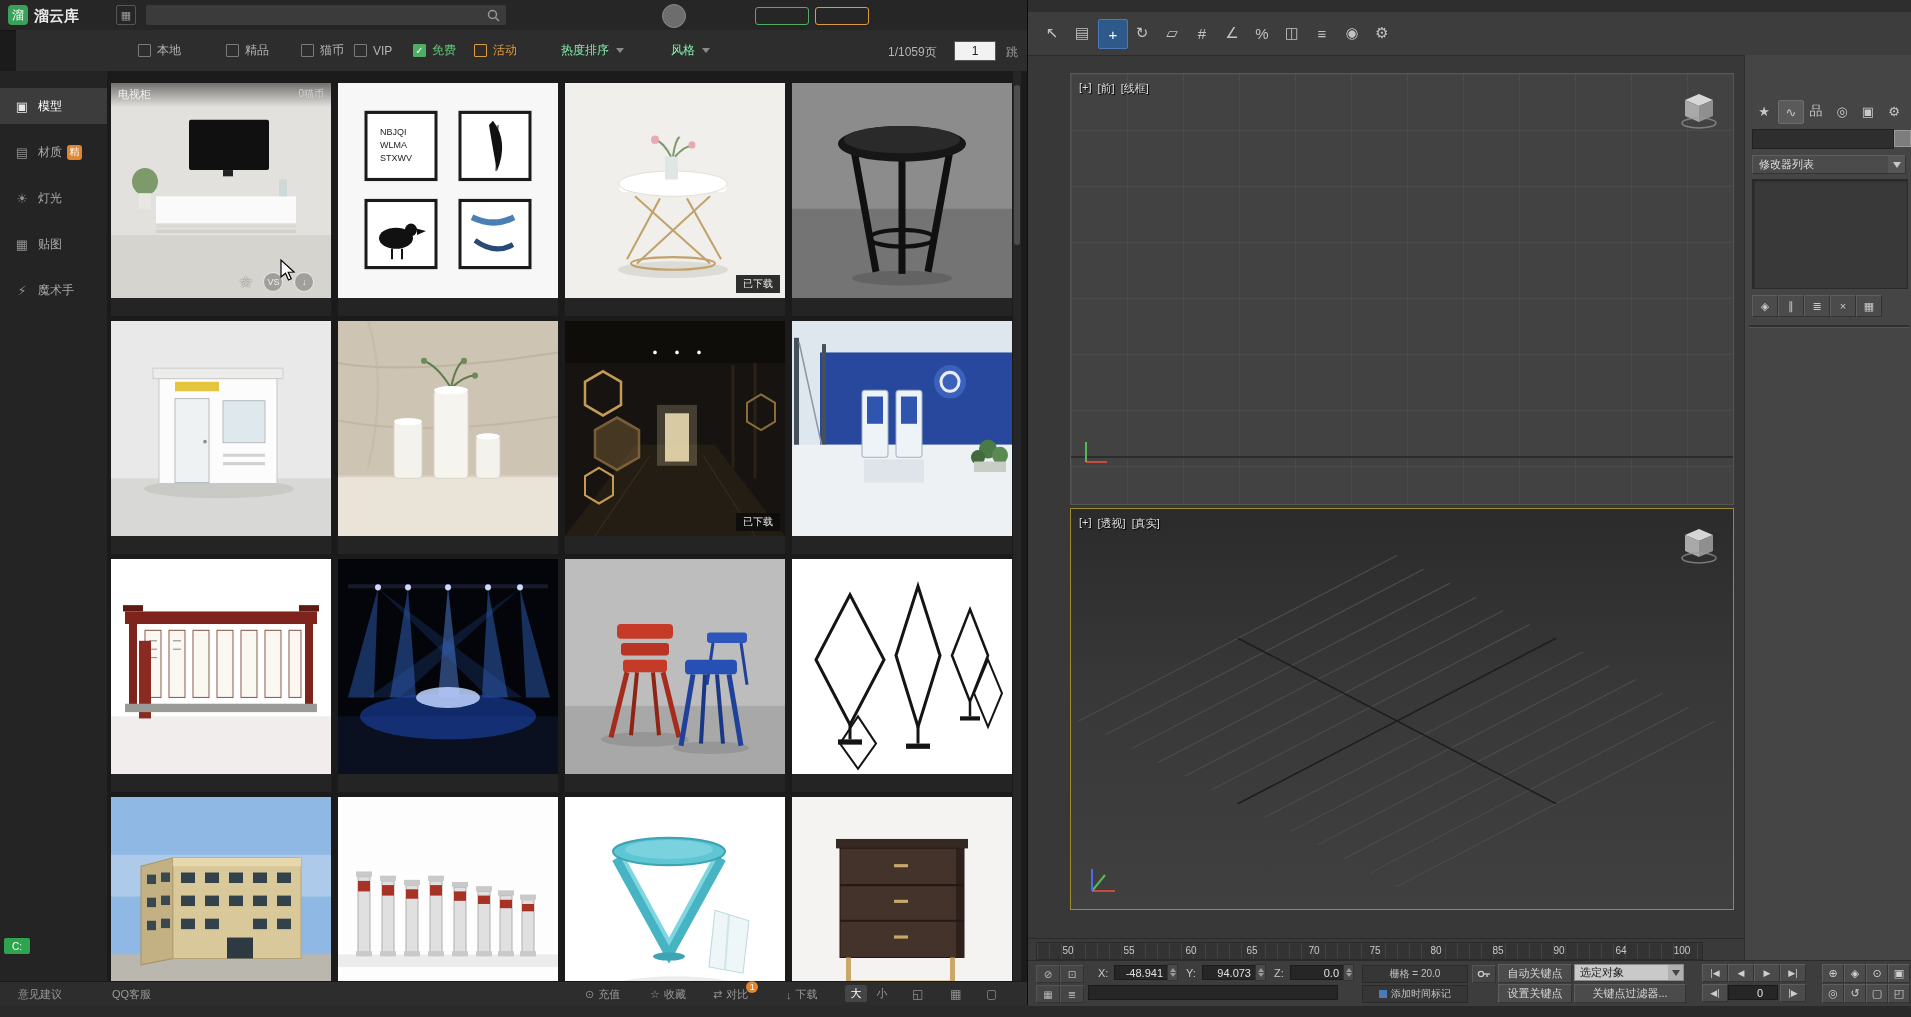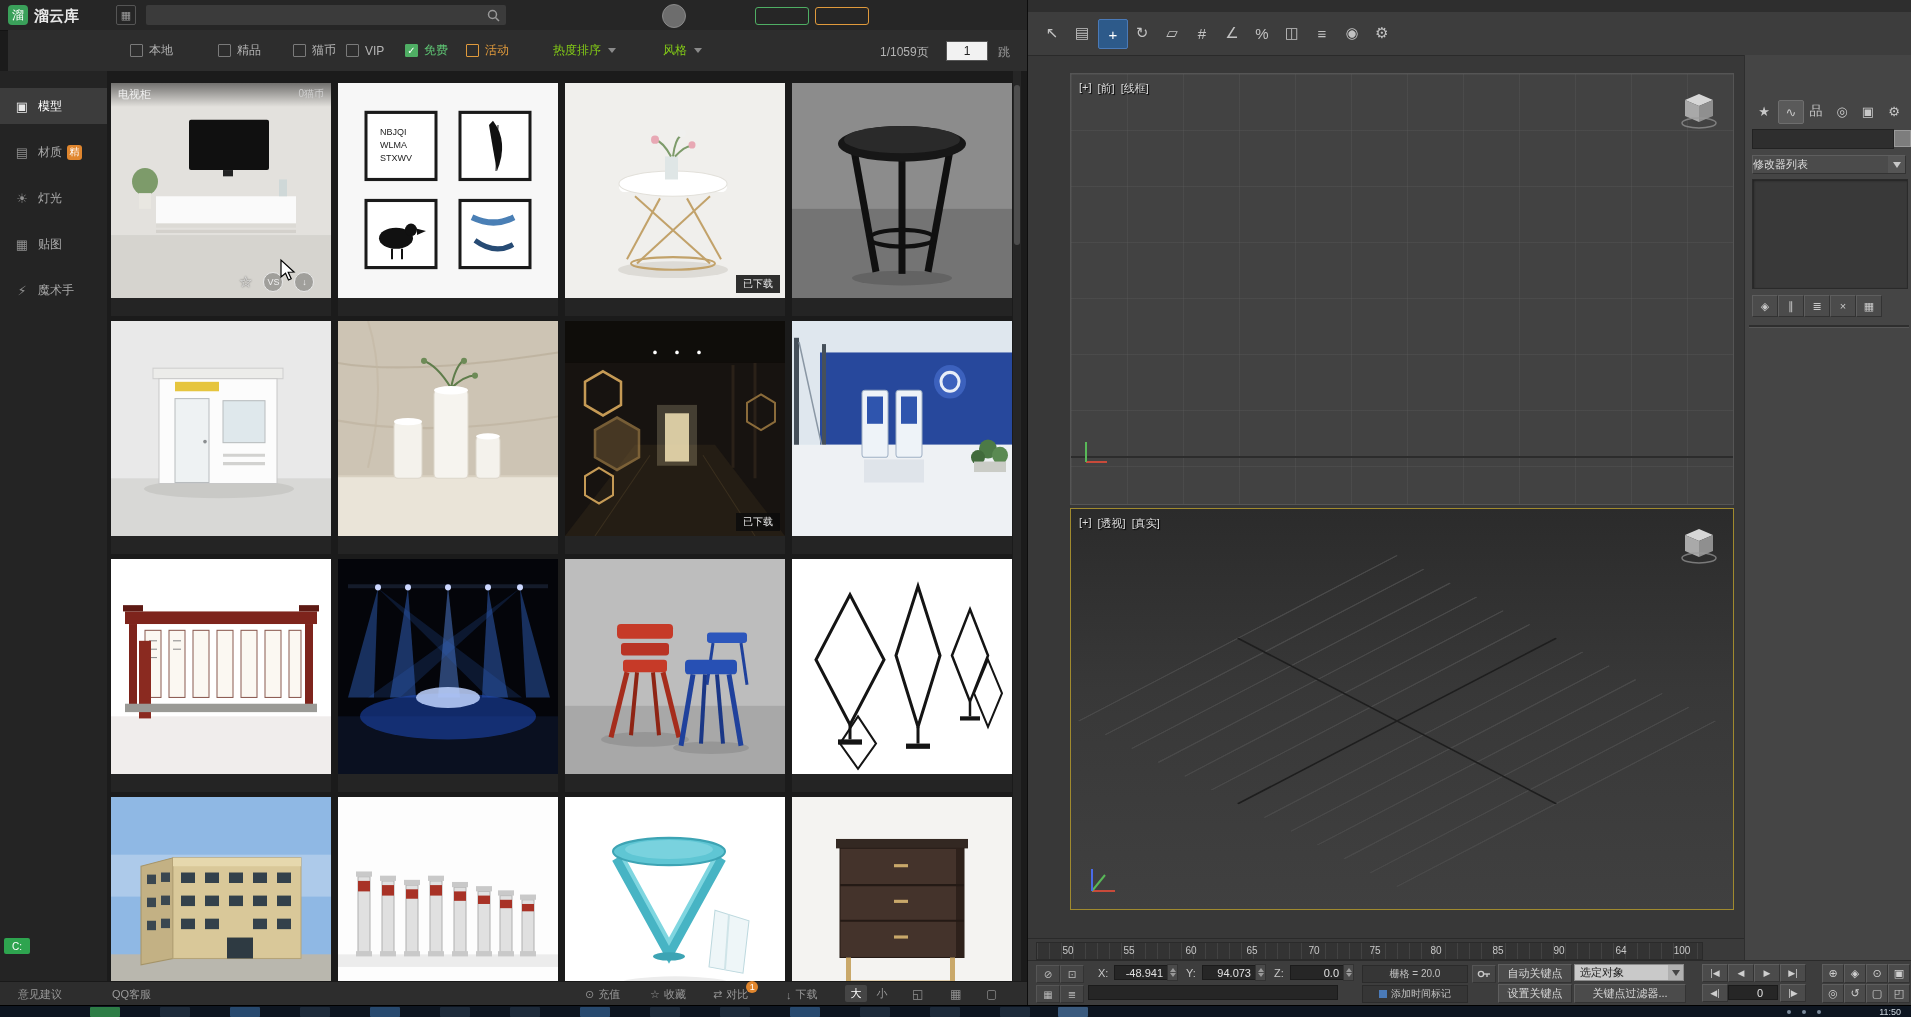--- a/index.html
+++ b/index.html
@@ -20,7 +20,7 @@
   .tb-btn.green{left:755px;border:1px solid #4fae64;}
   .tb-btn.orange{left:815px;border:1px solid #e09a3c;}
 
-  .filterbar{position:absolute;left:8px;top:30px;width:1027px;height:41px;background:#2d2d2d;border-bottom:1px solid #1d4ed8;padding-left:32px;}
+  .filterbar{position:absolute;left:16px;top:30px;width:1027px;height:41px;background:#2d2d2d;border-bottom:1px solid #1d4ed8;padding-left:32px;}
   .chkitem{position:absolute;top:0;height:41px;display:flex;align-items:center;gap:6px;color:#b4b4b4;font-size:12px;}
   .cb{width:11px;height:11px;border:1px solid #7a7a7a;background:transparent;border-radius:1px;display:flex;align-items:center;justify-content:center;font-size:10px;color:#fff;line-height:1;}
   .cb.green{border-color:#4fae64;background:#4fae64;}

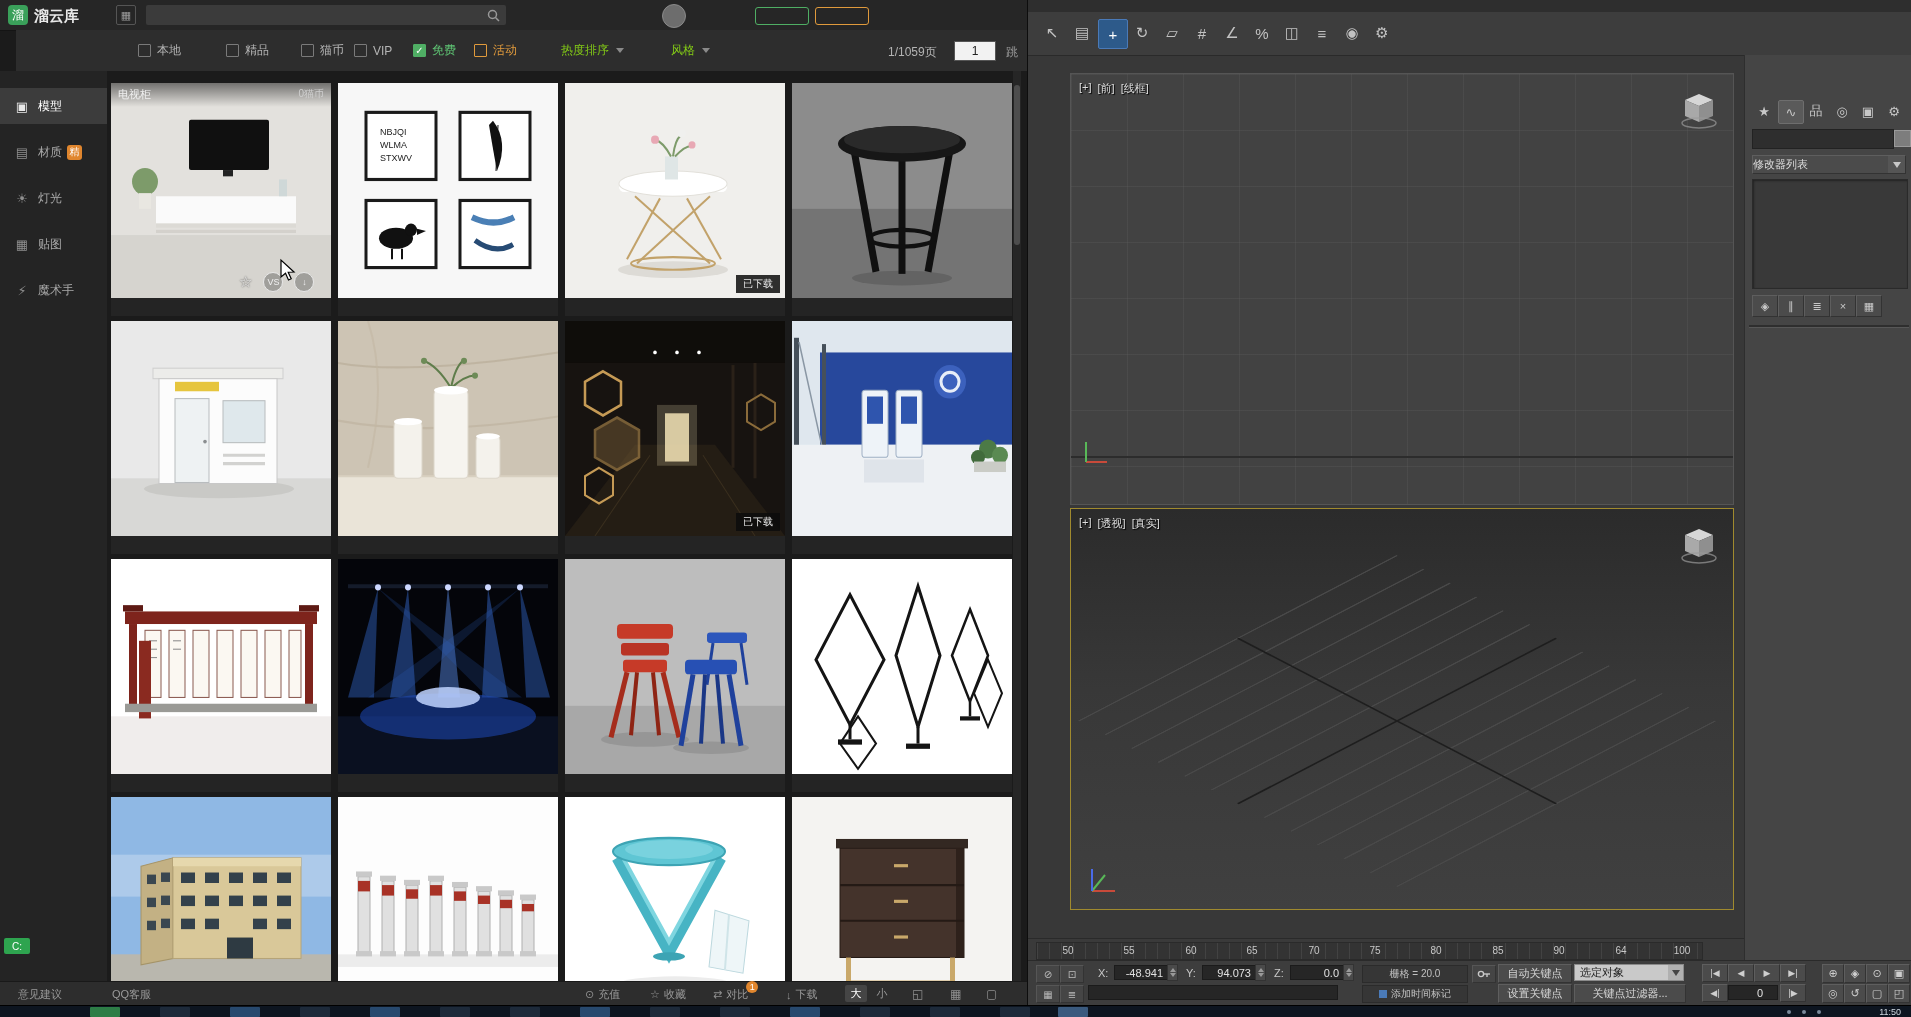--- a/index.html
+++ b/index.html
@@ -27,7 +27,7 @@
   .cb.orange{border-color:#e09a3c;}
   .chkitem.free{color:#5fc574;}
   .chkitem.event{color:#e09a3c;}
-  .sortitem{position:absolute;top:0;height:41px;display:flex;align-items:center;gap:7px;color:#84cc16;font-size:12px;}
+  .sortitem{position:absolute;top:0;height:41px;display:flex;align-items:center;gap:7px;color:#86efac;font-size:12px;}
   .caret{width:0;height:0;border-left:4px solid transparent;border-right:4px solid transparent;border-top:5px solid #8a8a8a;}
   .pg-total{position:absolute;left:872px;top:14px;color:#b4b4b4;font-size:12px;}
   .pg-input{position:absolute;left:938px;top:11px;width:40px;height:18px;background:#f2f2f2;border:1px solid #555;color:#222;font-size:12px;text-align:center;padding:0;}

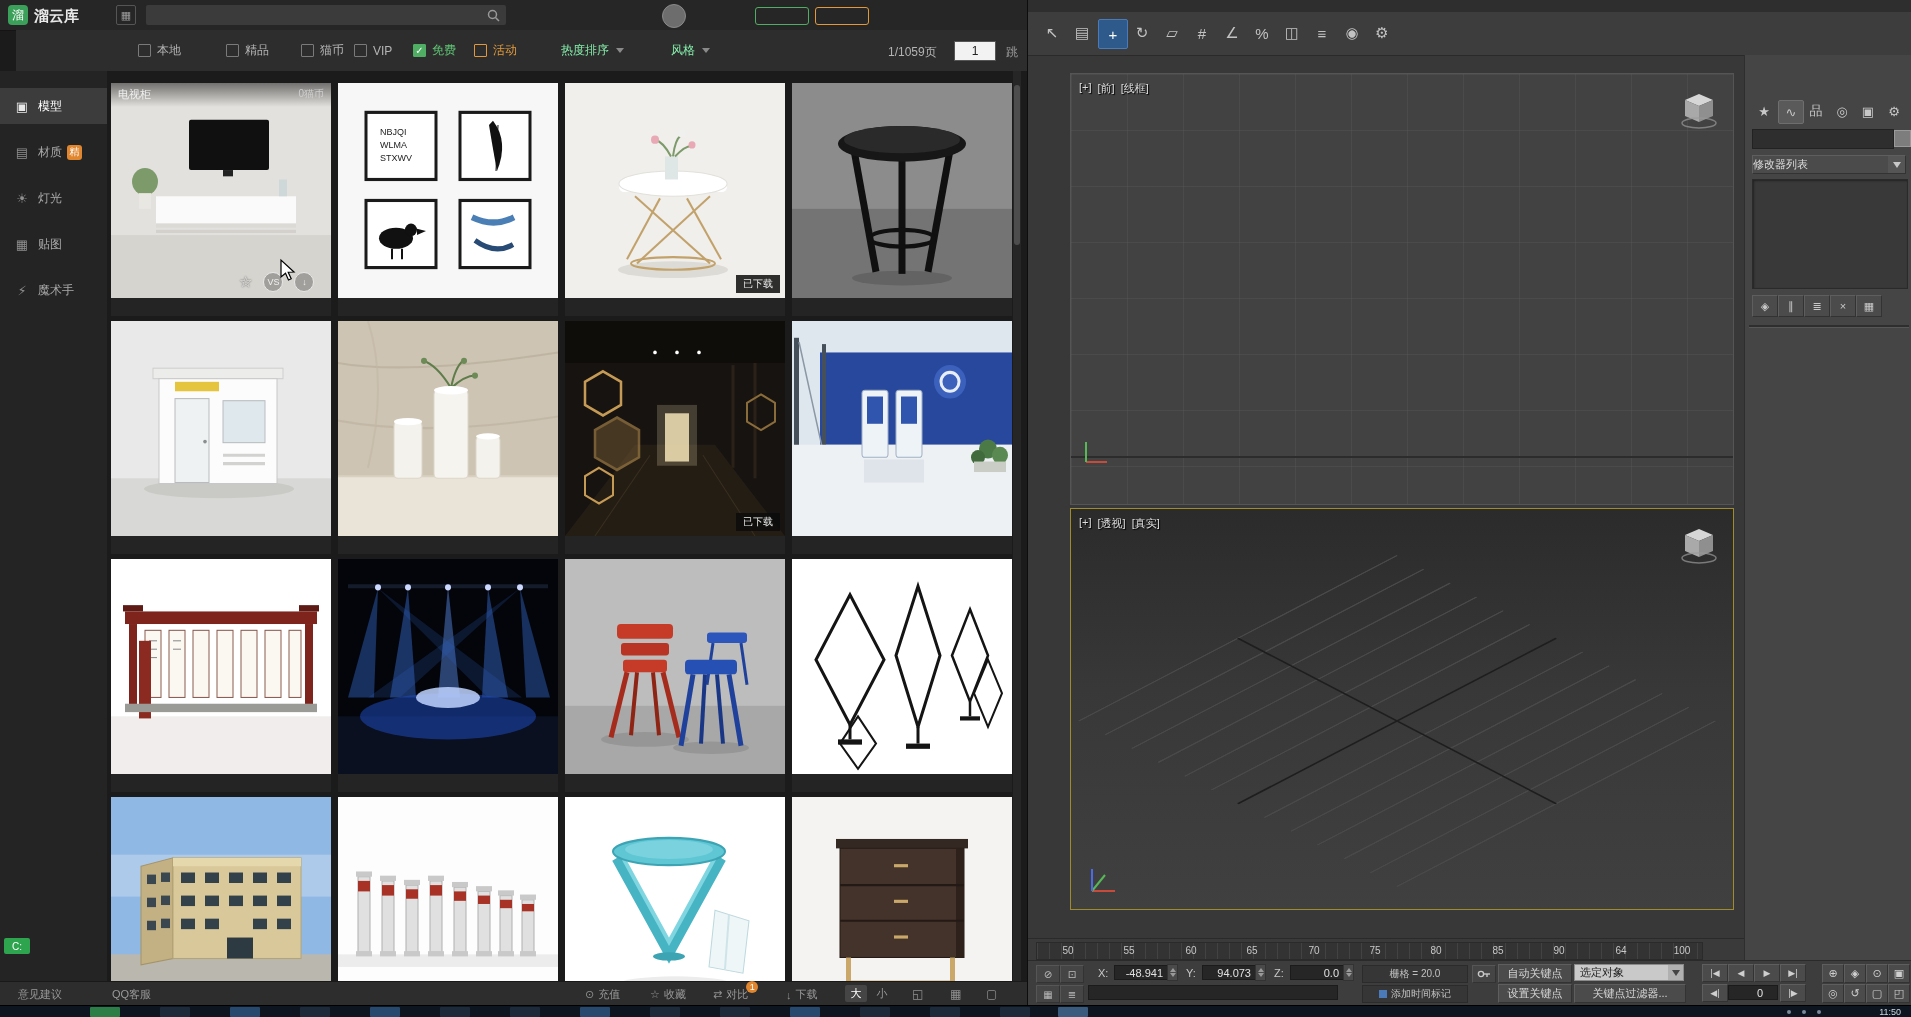--- a/index.html
+++ b/index.html
@@ -89,7 +89,7 @@
   .pn-tab.active{background:#5a5a5a;border:1px solid #6e6e6e;}
   .pn-namefield{position:absolute;left:7px;top:74px;width:140px;height:18px;background:#2e2e2e;border:1px solid #222;}
   .pn-swatch{position:absolute;left:149px;top:75px;width:15px;height:15px;background:#7d7d7d;border:1px solid #9a9a9a;}
-  .pn-combo{position:absolute;left:7px;top:100px;width:154px;height:19px;background:#4b4b4b;border:1px solid #5e5e5e;border-bottom-color:#333;border-right-color:#333;color:#dcdcdc;font-size:11px;display:flex;align-items:center;box-sizing:border-box;}
+  .pn-combo{position:absolute;left:7px;top:100px;width:154px;height:19px;background:#4b4b4b;border:1px solid #5e5e5e;border-bottom-color:#333;border-right-color:#333;color:#dcdcdc;font-size:11px;display:flex;align-items:center;padding-left:6px;box-sizing:border-box;}
   .pn-combo .arr{position:absolute;right:0;top:0;width:17px;height:17px;background:#555;display:flex;align-items:center;justify-content:center;}
   .pn-stack{position:absolute;left:7px;top:124px;width:154px;height:108px;background:#393939;border:1px solid #2a2a2a;box-shadow:inset 1px 1px 2px #222;}
   .pn-tool{position:absolute;top:240px;width:24px;height:20px;background:#4b4b4b;border:1px solid #5e5e5e;border-bottom-color:#333;border-right-color:#333;color:#c8c8c8;font-size:11px;display:flex;align-items:center;justify-content:center;}

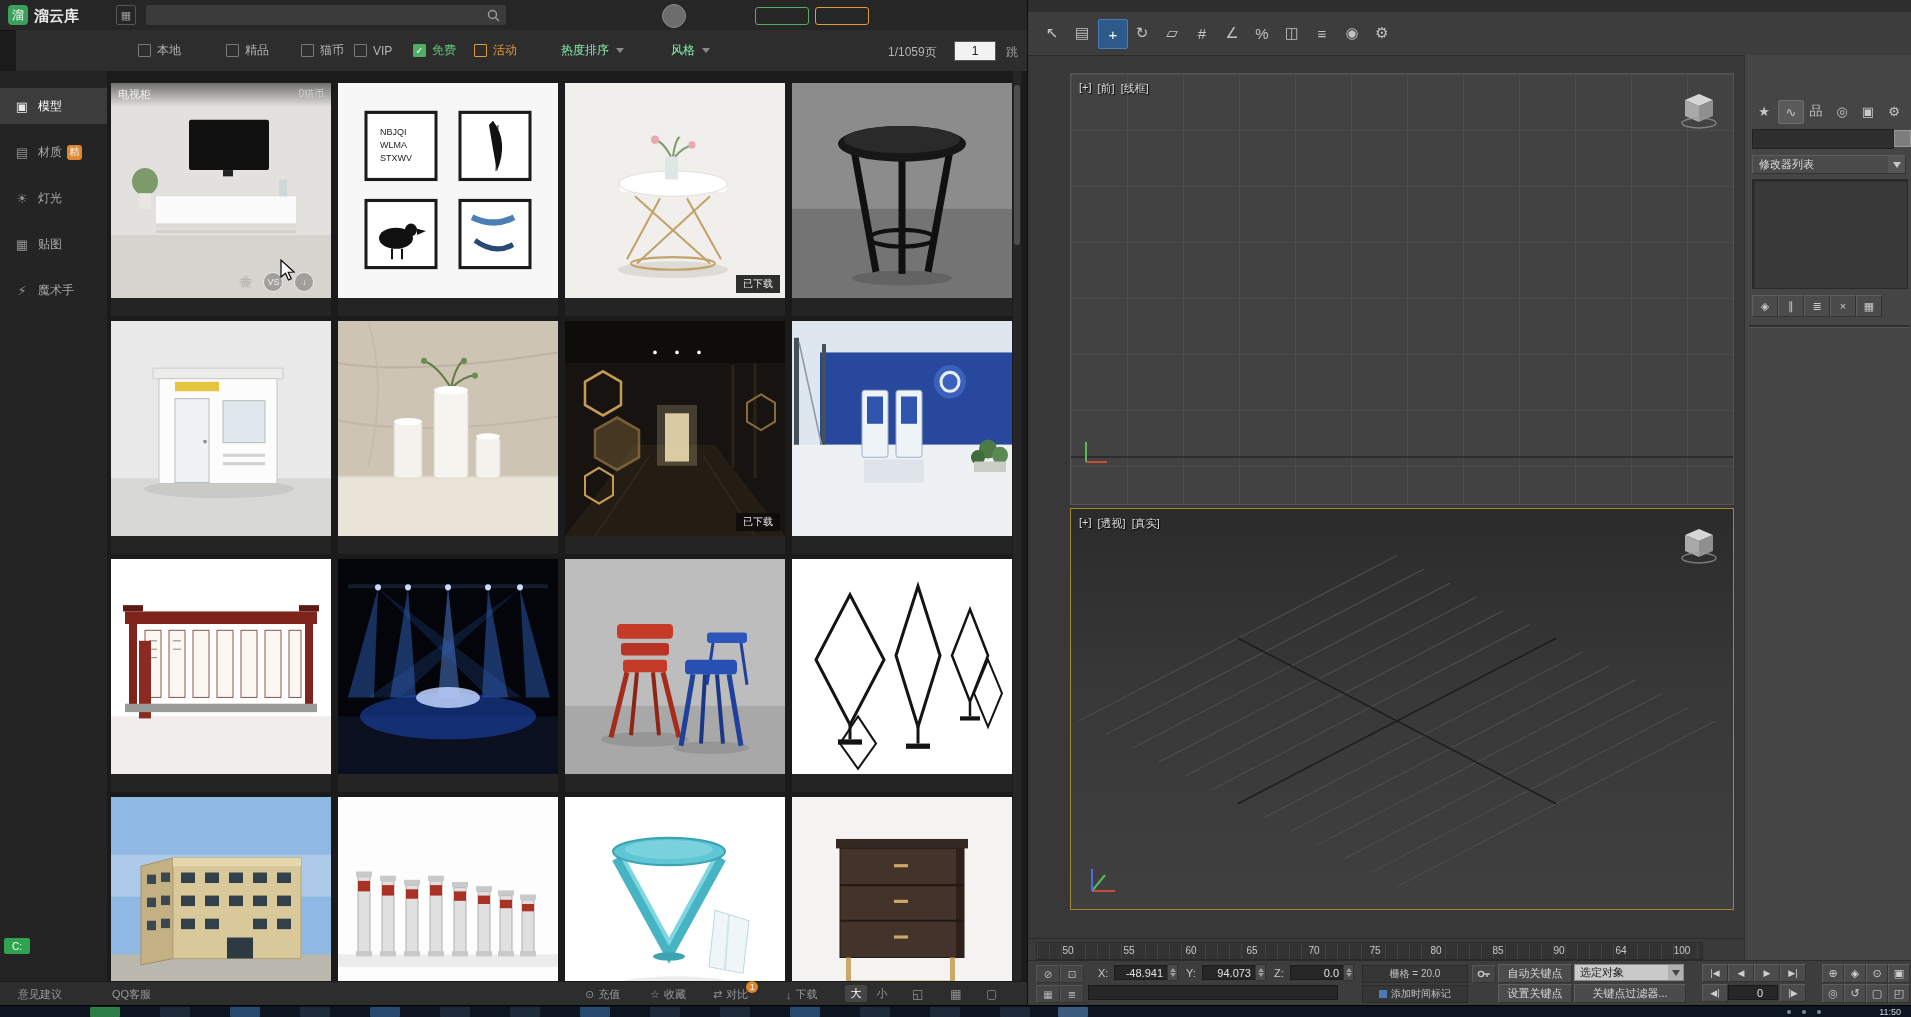--- a/index.html
+++ b/index.html
@@ -818,27 +818,6 @@
     </div>
   </div>
 
-  <div id="taskbar">
-    <div class="tk-item" style="left:90px;background:#2d7d46"></div>
-    <div class="tk-item" style="left:160px"></div>
-    <div class="tk-item" style="left:230px;background:#27496e"></div>
-    <div class="tk-item" style="left:300px"></div>
-    <div class="tk-item" style="left:370px;background:#27496e"></div>
-    <div class="tk-item" style="left:440px"></div>
-    <div class="tk-item" style="left:510px"></div>
-    <div class="tk-item" style="left:580px;background:#27496e"></div>
-    <div class="tk-item" style="left:650px"></div>
-    <div class="tk-item" style="left:720px"></div>
-    <div class="tk-item" style="left:790px;background:#27496e"></div>
-    <div class="tk-item" style="left:860px"></div>
-    <div class="tk-item" style="left:930px"></div>
-    <div class="tk-item" style="left:1000px"></div>
-    <div class="tk-item active" style="left:1058px"></div>
-    <div class="tray-dot" style="right:120px"></div>
-    <div class="tray-dot" style="right:105px"></div>
-    <div class="tray-dot" style="right:90px"></div>
-    <div class="tk-clock">11:50</div>
-  </div>
 
 </div>
 

